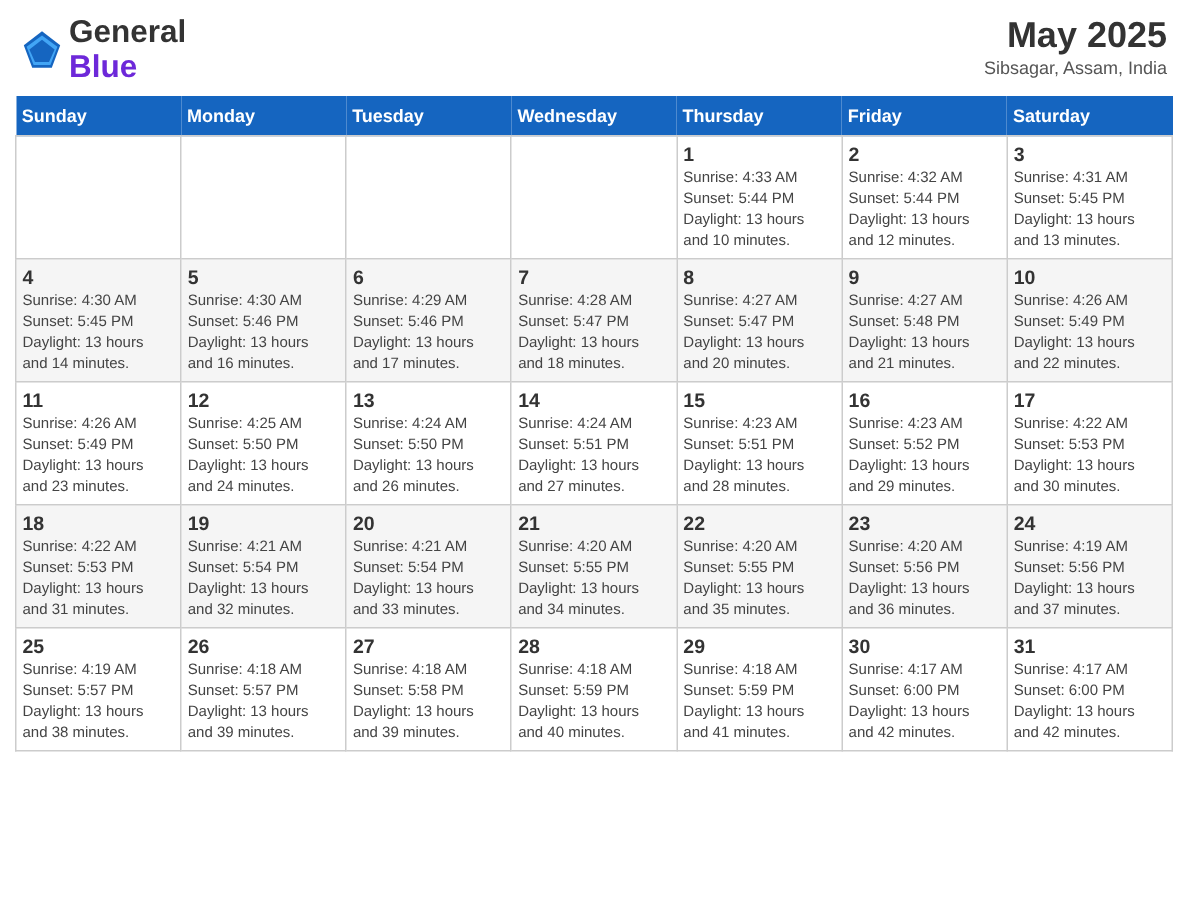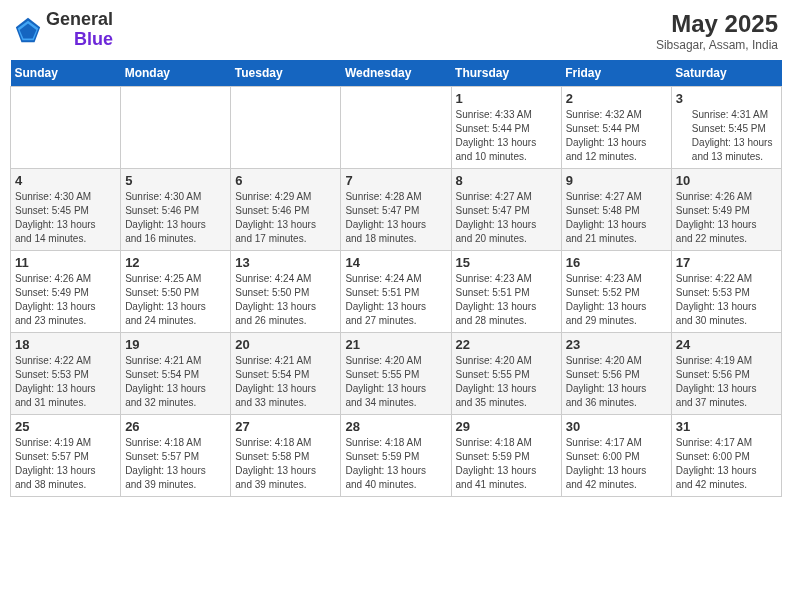--- a/index.html
+++ b/index.html
@@ -23,10 +23,9 @@
       gap: 4px;
     }
     .logo-text {
-      font-size: 18px;
+      font-size: 21px;
       font-weight: bold;
       line-height: 1.1;
-      text-align: right;
     }
     .logo-general { color: #333; }
     .logo-blue { color: #6d28d9; }

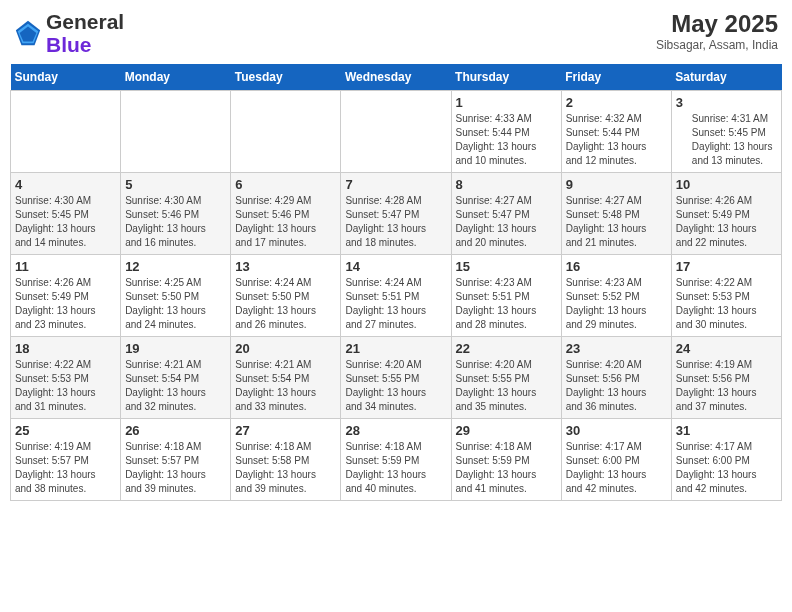--- a/index.html
+++ b/index.html
@@ -142,7 +142,7 @@
         </td>
         <td>
           <span class="day-num">3</span>
-          <div class="day-info" style="white-space: pre-line; margin-left: 16px;">Sunrise: 4:31 AM
+          <div class="day-info" style="white-space: pre-line;">Sunrise: 4:31 AM
 Sunset: 5:45 PM
 Daylight: 13 hours
 and 13 minutes.</div>

